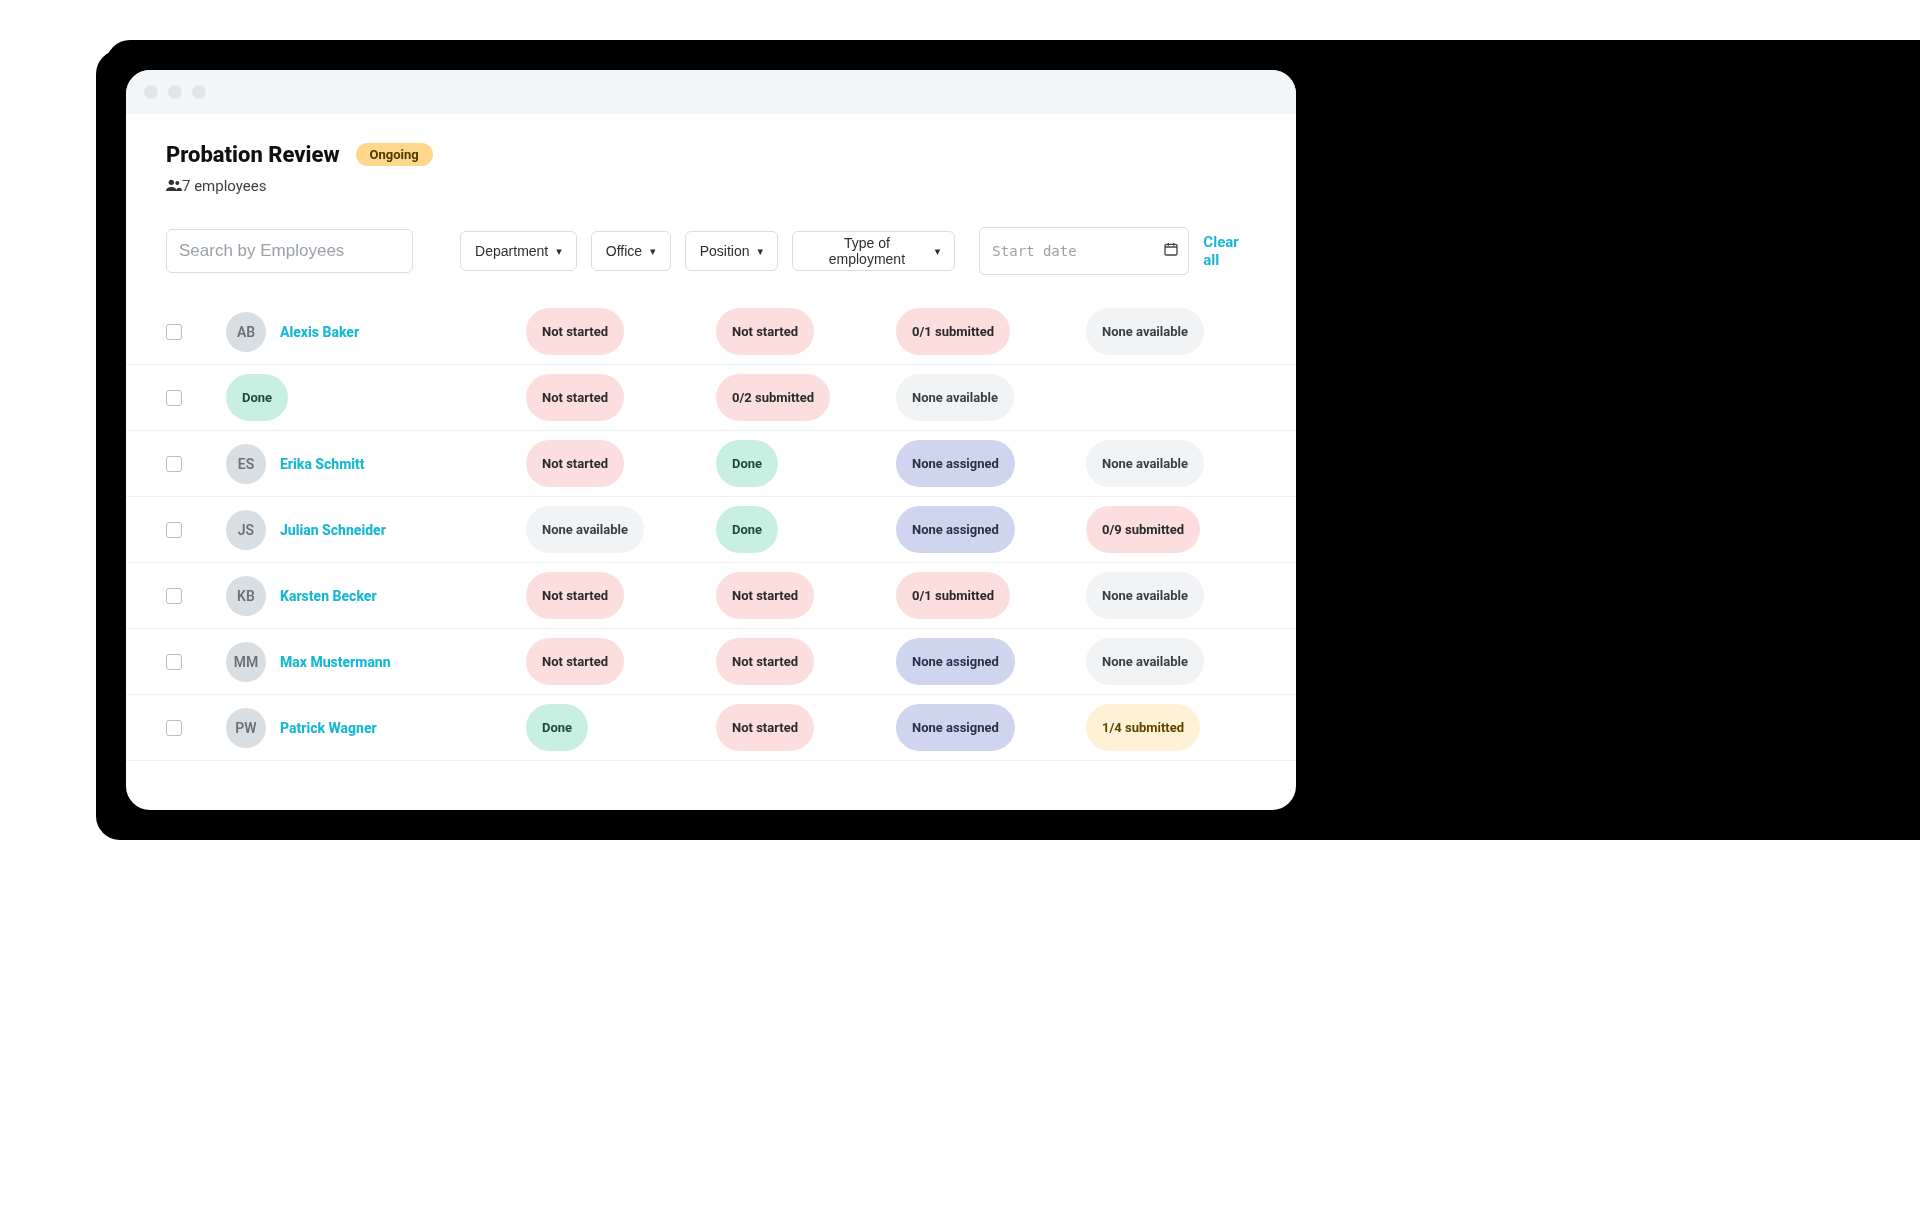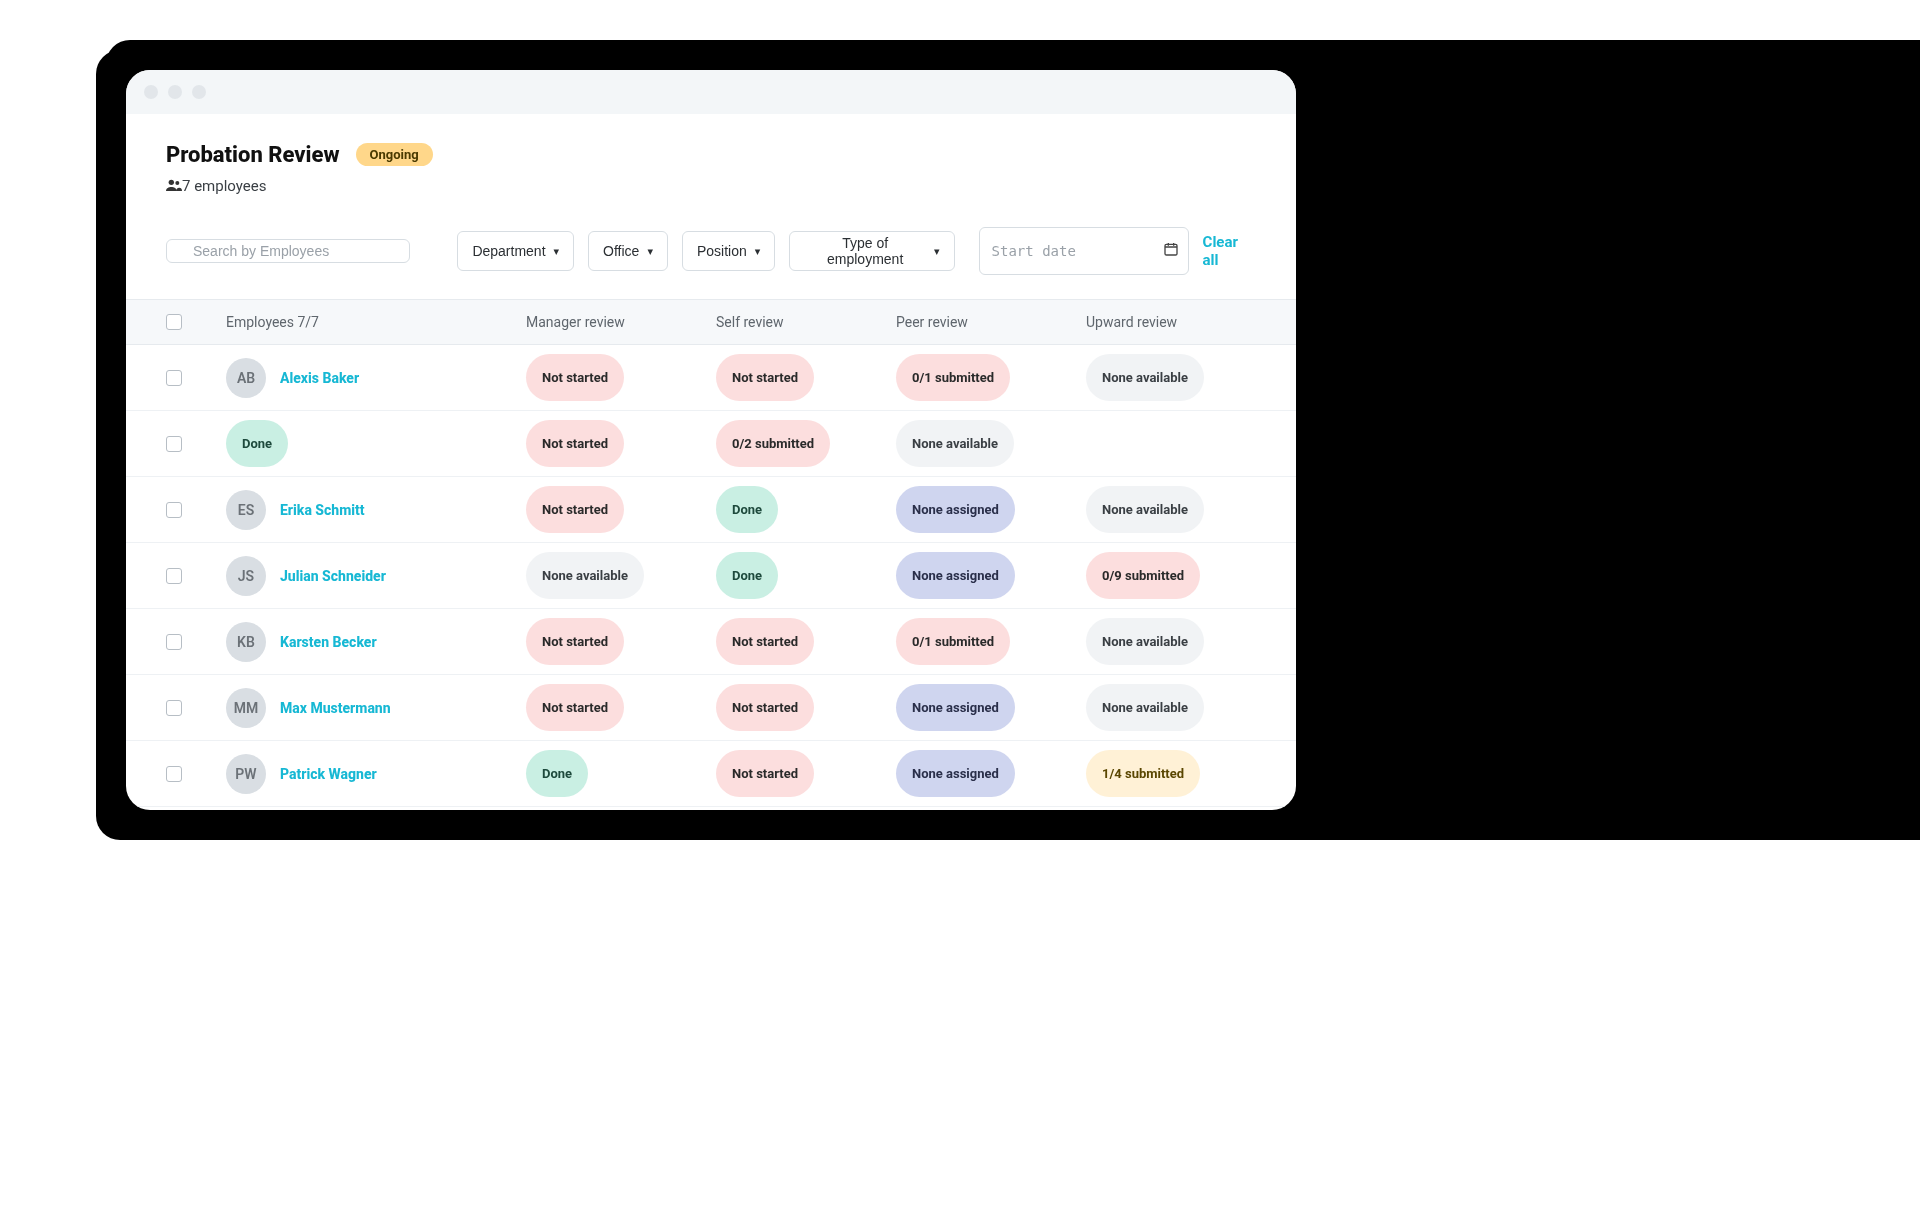--- a/index.html
+++ b/index.html
@@ -88,11 +88,11 @@
   }
   .search-input {
     width: 250px;
-    height: 24px;
+    height: 44px;
     border: 1px solid #d7dde2;
     border-radius: 6px;
-    padding: 0 26px;
-    font-size: 14px;
+    padding: 0 12px;
+    font-size: 17px;
     color: #333;
   }
   .search-input::placeholder { color: #9aa1a8; }

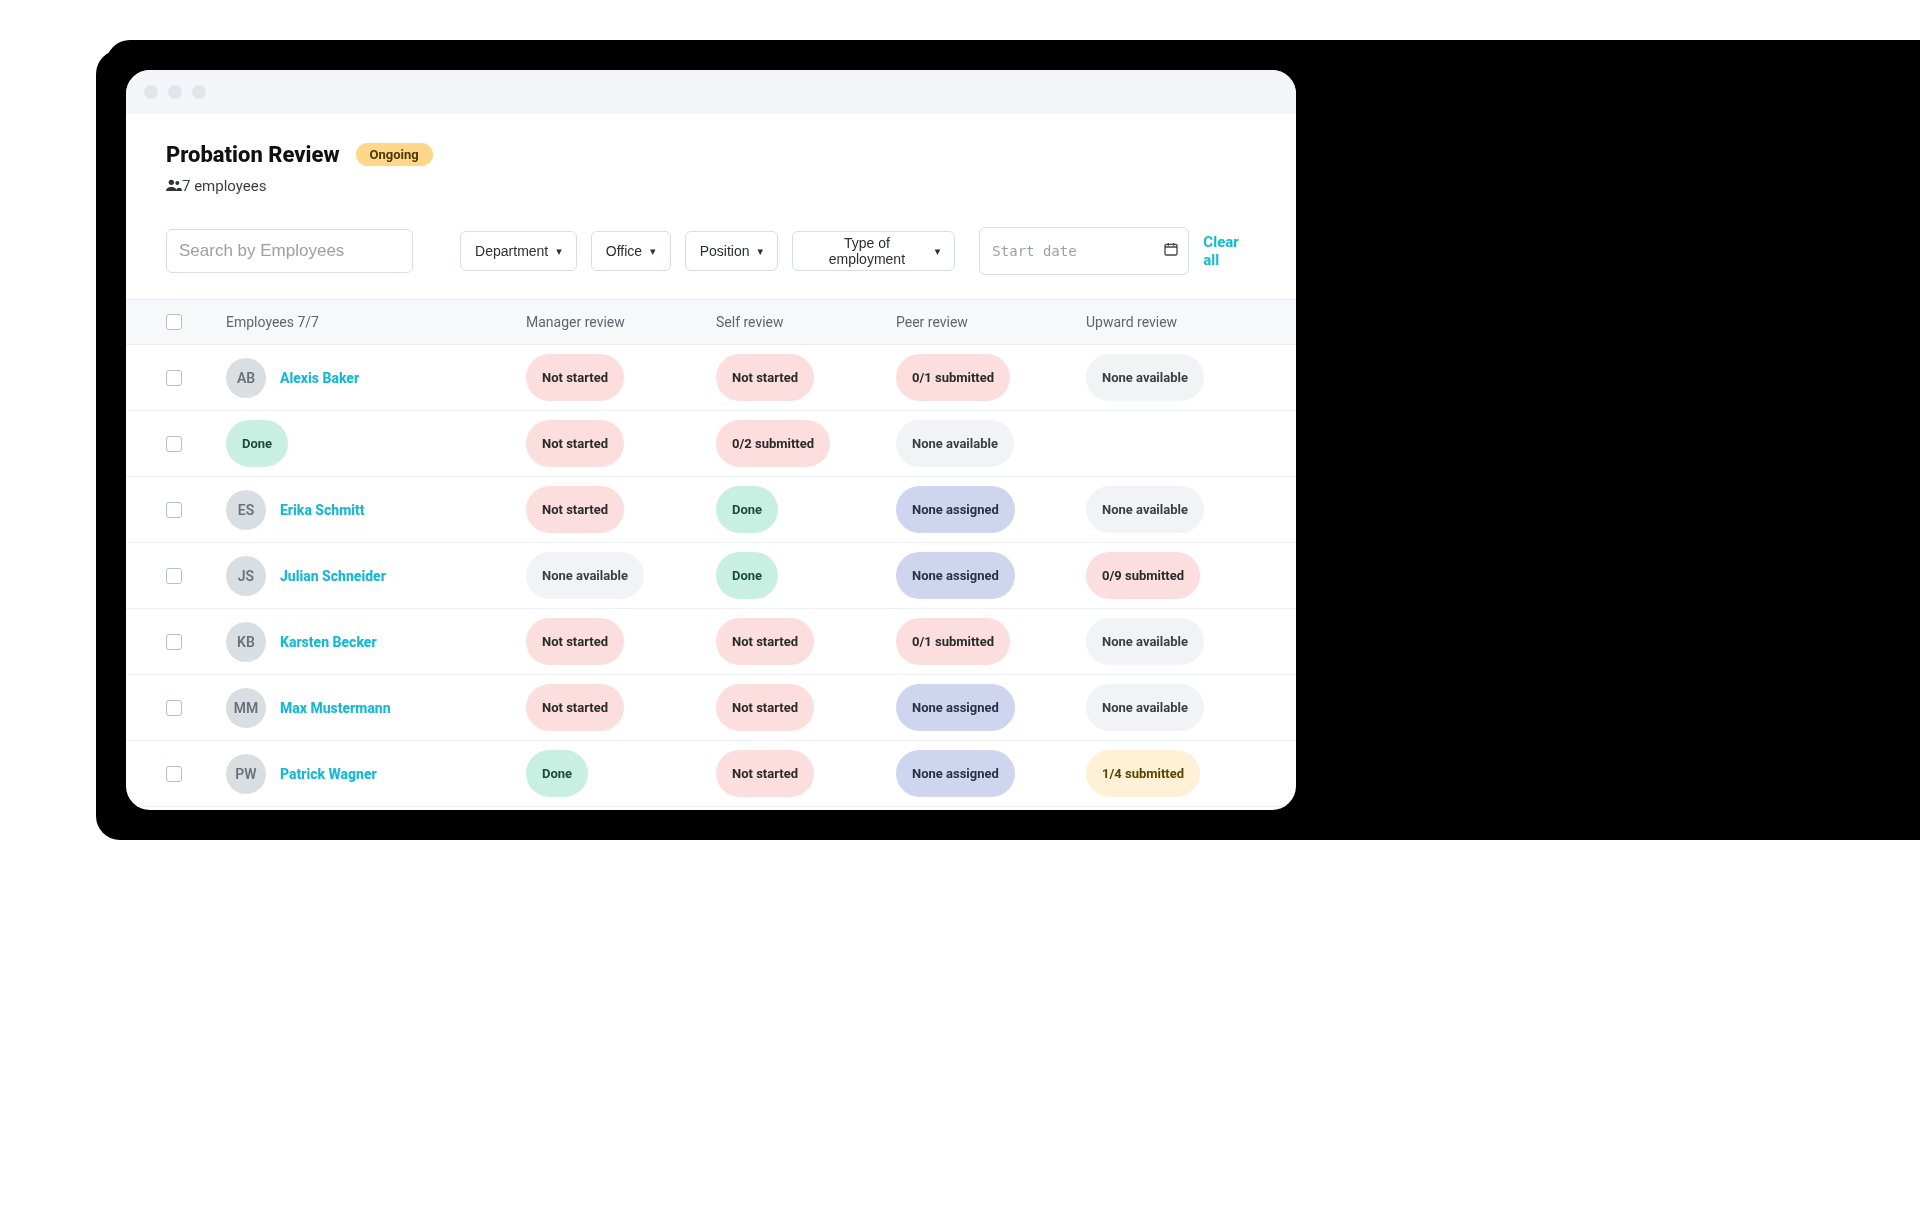--- a/index.html
+++ b/index.html
@@ -272,16 +272,6 @@
       </div>
 
       <div class="table-wrap">
-        <div class="thead">
-          <div class="th-check">
-              <div class="chk"></div>
-            </div>
-          <div>Employees 7/7</div>
-          <div>Manager review</div>
-          <div>Self review</div>
-          <div>Peer review</div>
-          <div>Upward review</div>
-        </div>
         <div id="tbody">
             <div class="trow">
               <div class="th-check">

